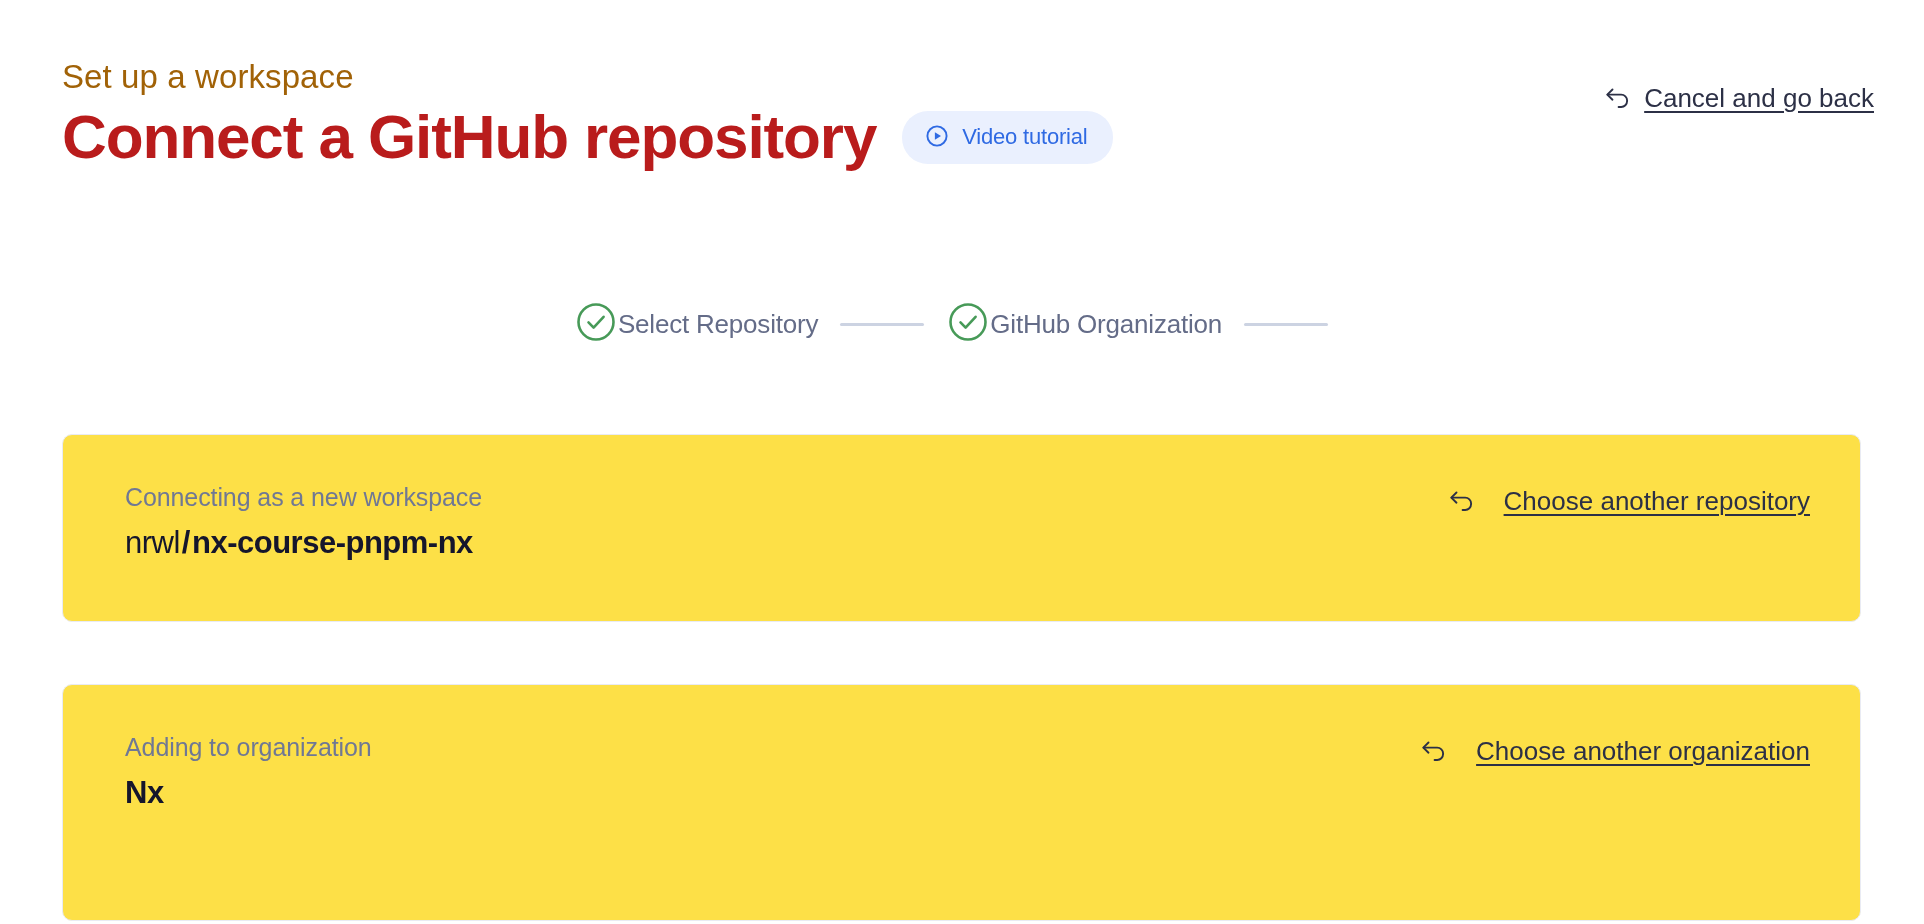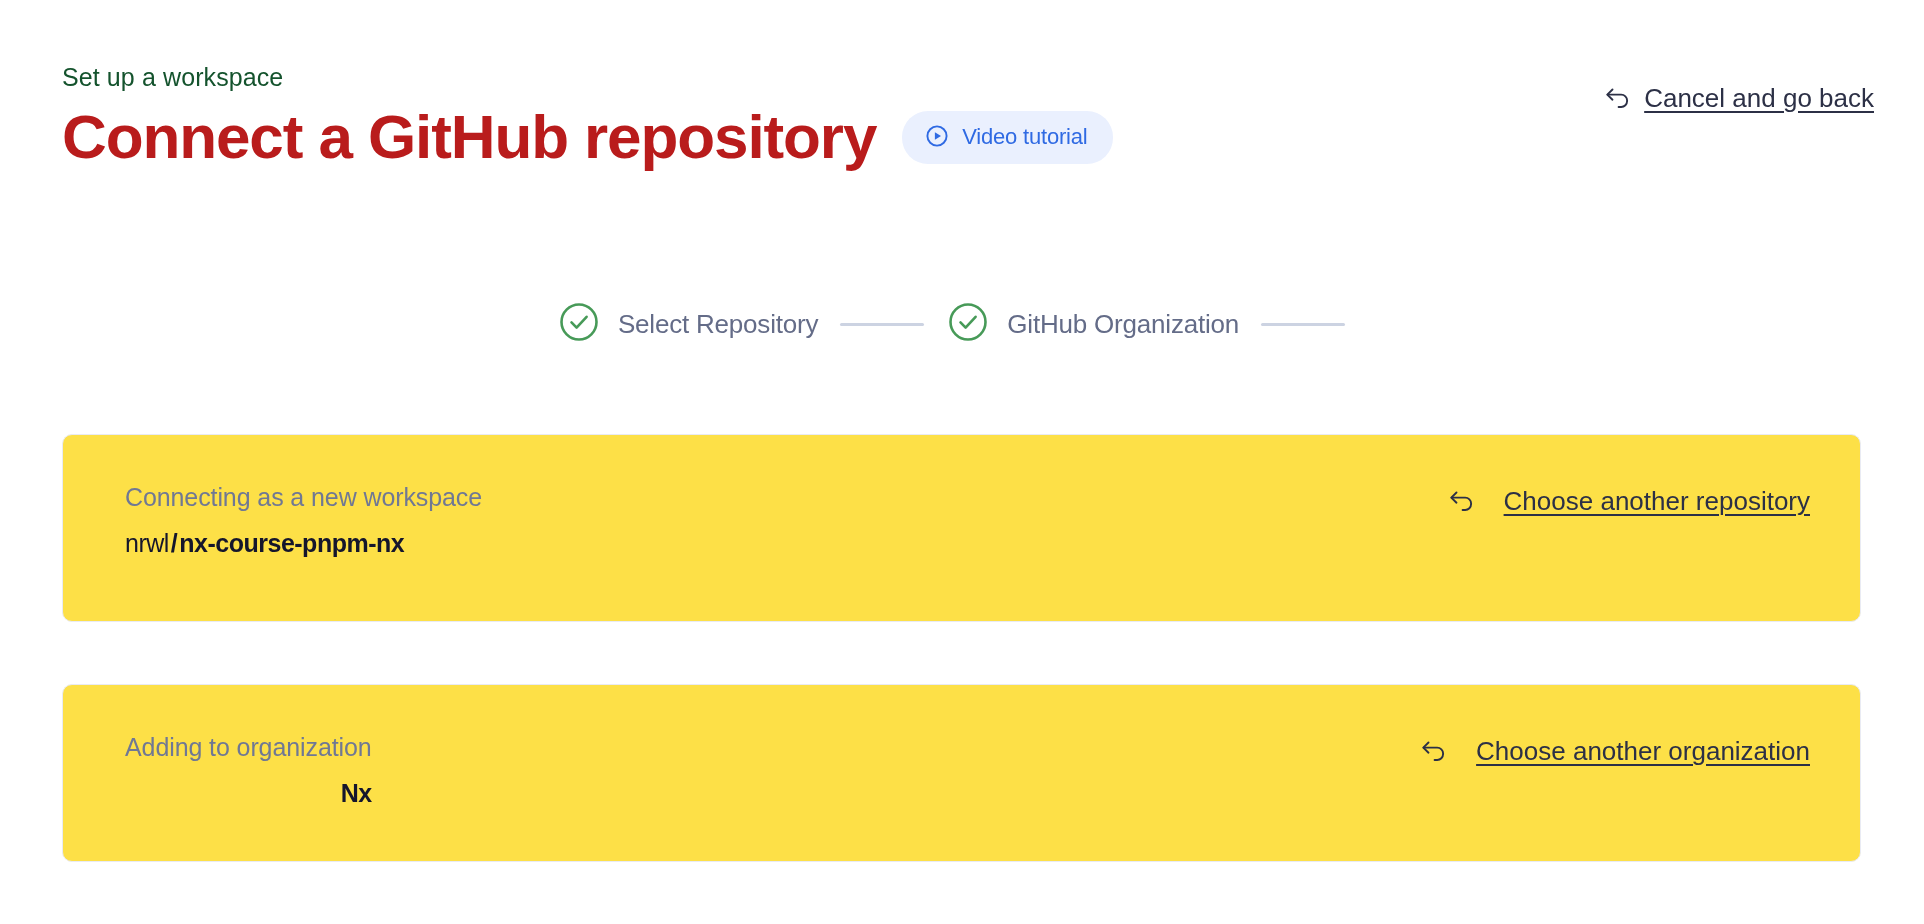--- a/index.html
+++ b/index.html
@@ -30,9 +30,9 @@
   }
 
   .eyebrow {
-    font-size: 25px;
+    font-size: 33px;
     line-height: 30px;
-    color: #14532d;
+    color: #a16207;
     font-weight: 400;
     letter-spacing: 0.1px;
   }

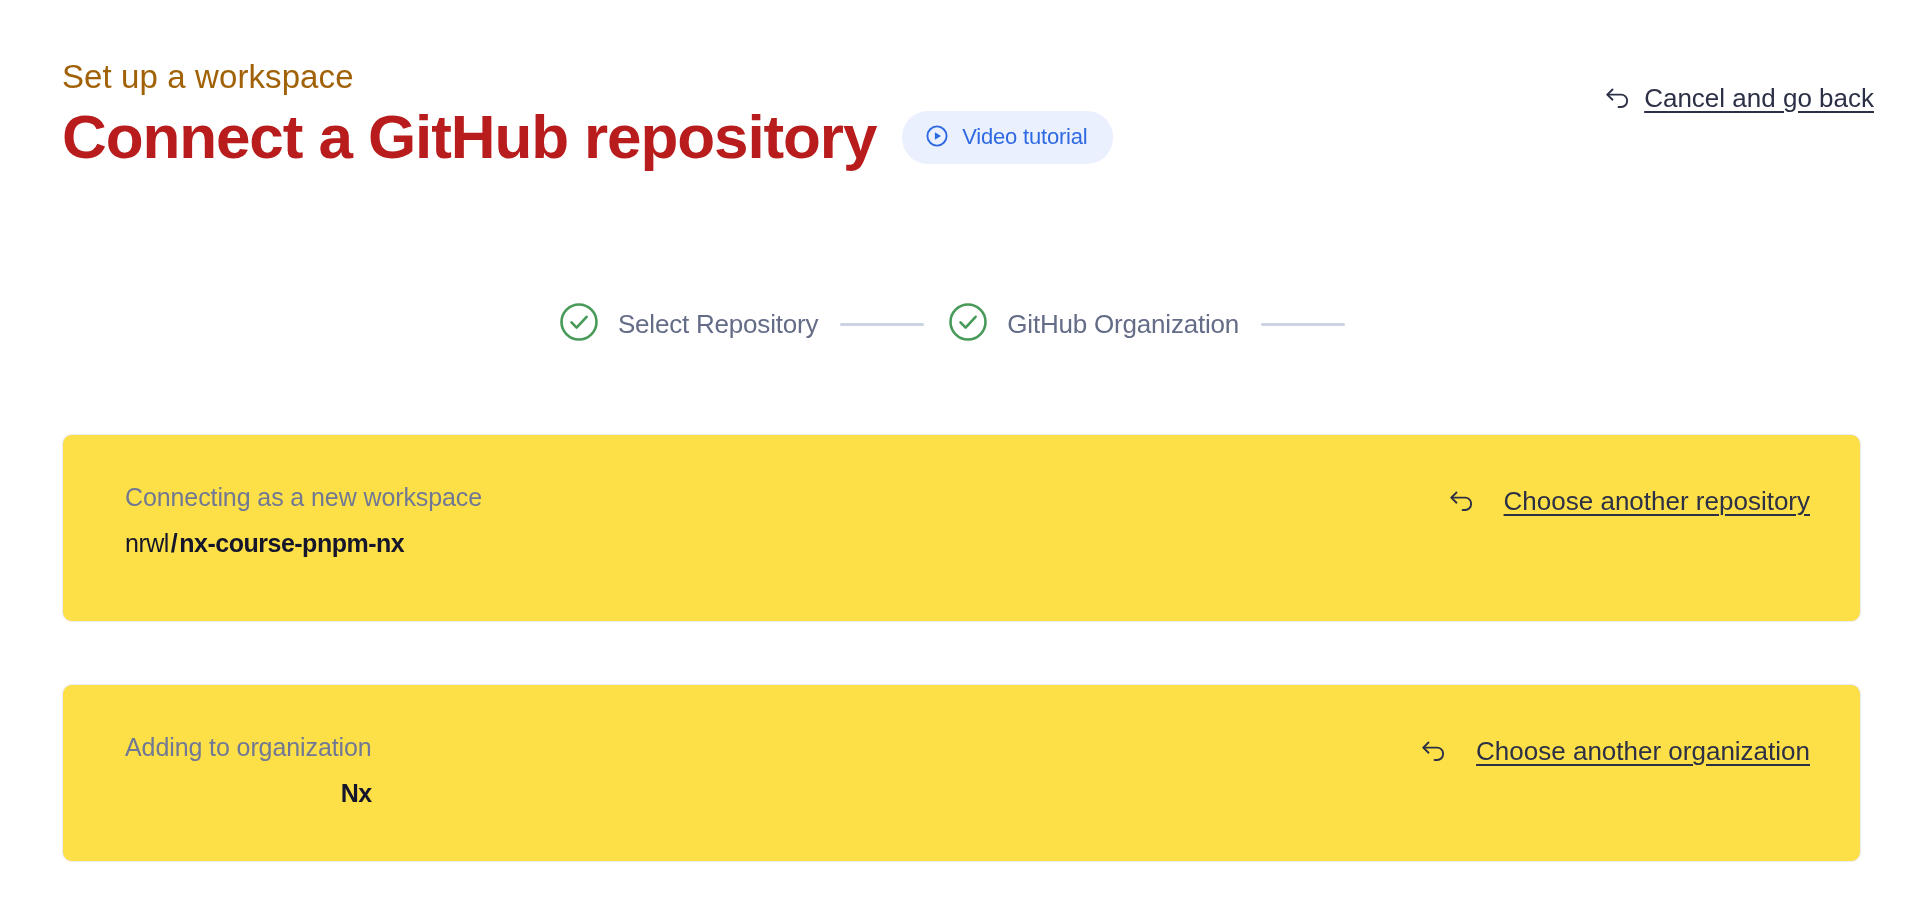--- a/index.html
+++ b/index.html
@@ -114,7 +114,6 @@
   .step {
     display: flex;
     align-items: center;
-    gap: 17px;
   }
 
   .step-label {

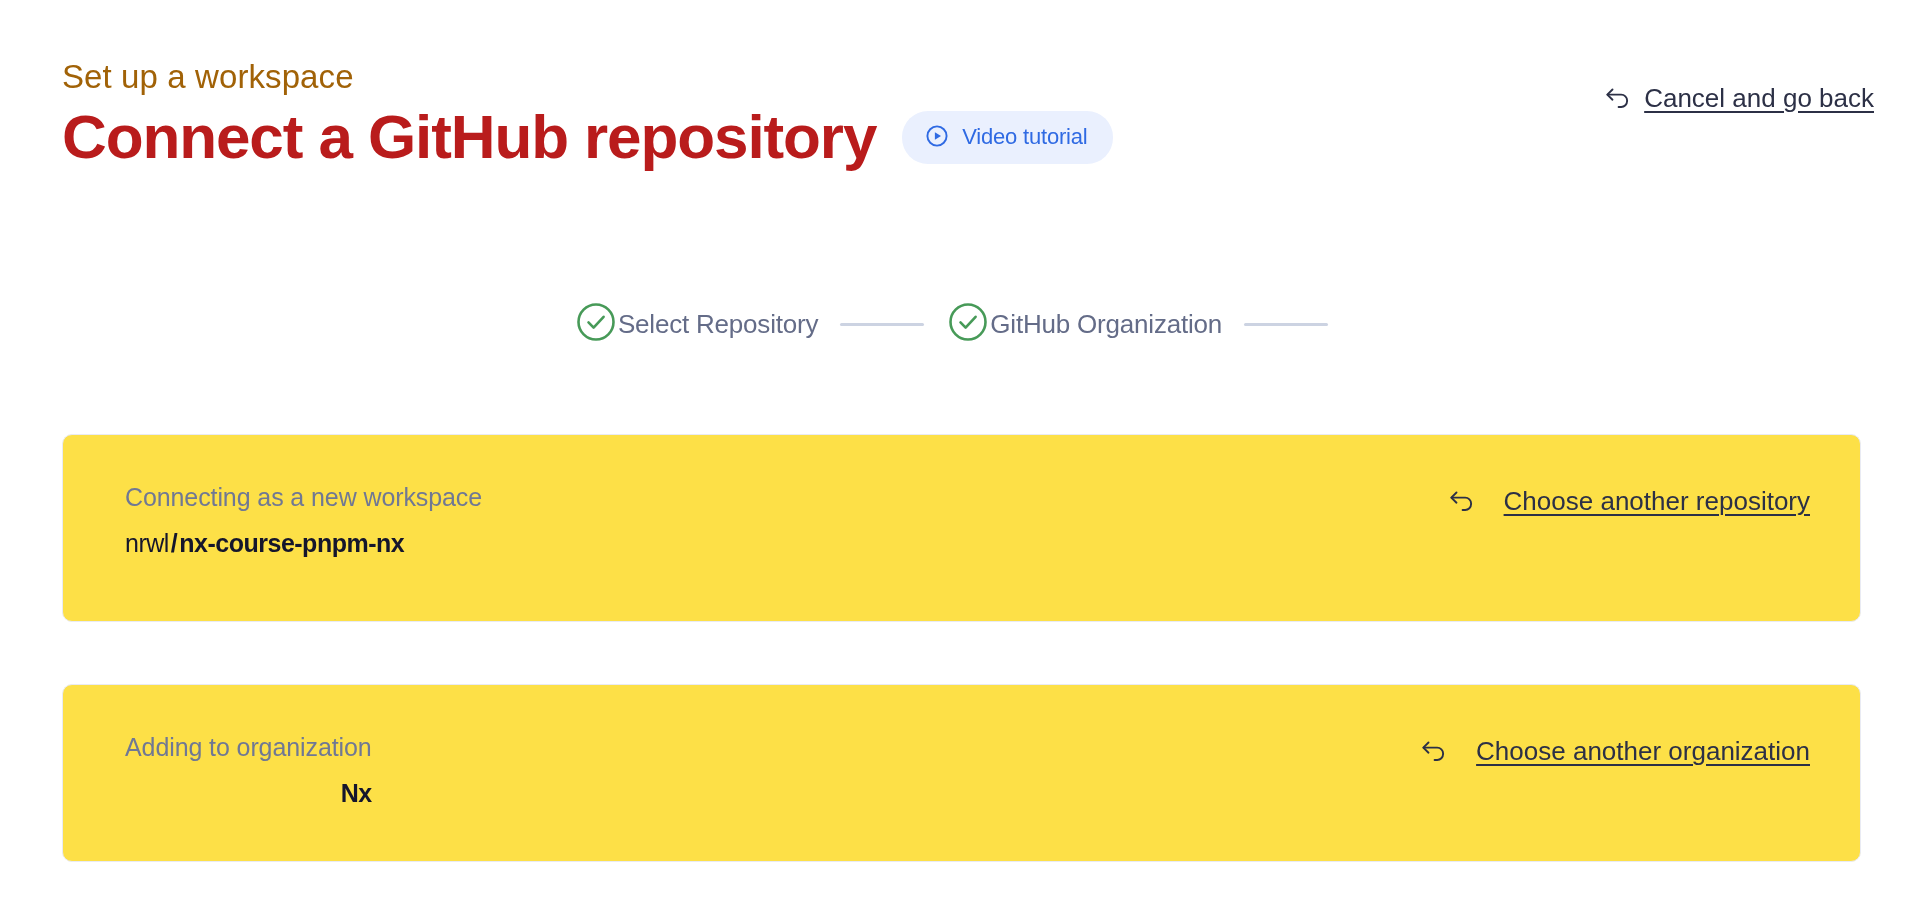--- a/index.html
+++ b/index.html
@@ -169,7 +169,7 @@
 
   .card-value {
     margin-top: 12px;
-    font-size: 25px;
+    font-size: 31px;
     line-height: 38px;
     color: #15162c;
     letter-spacing: -0.5px;

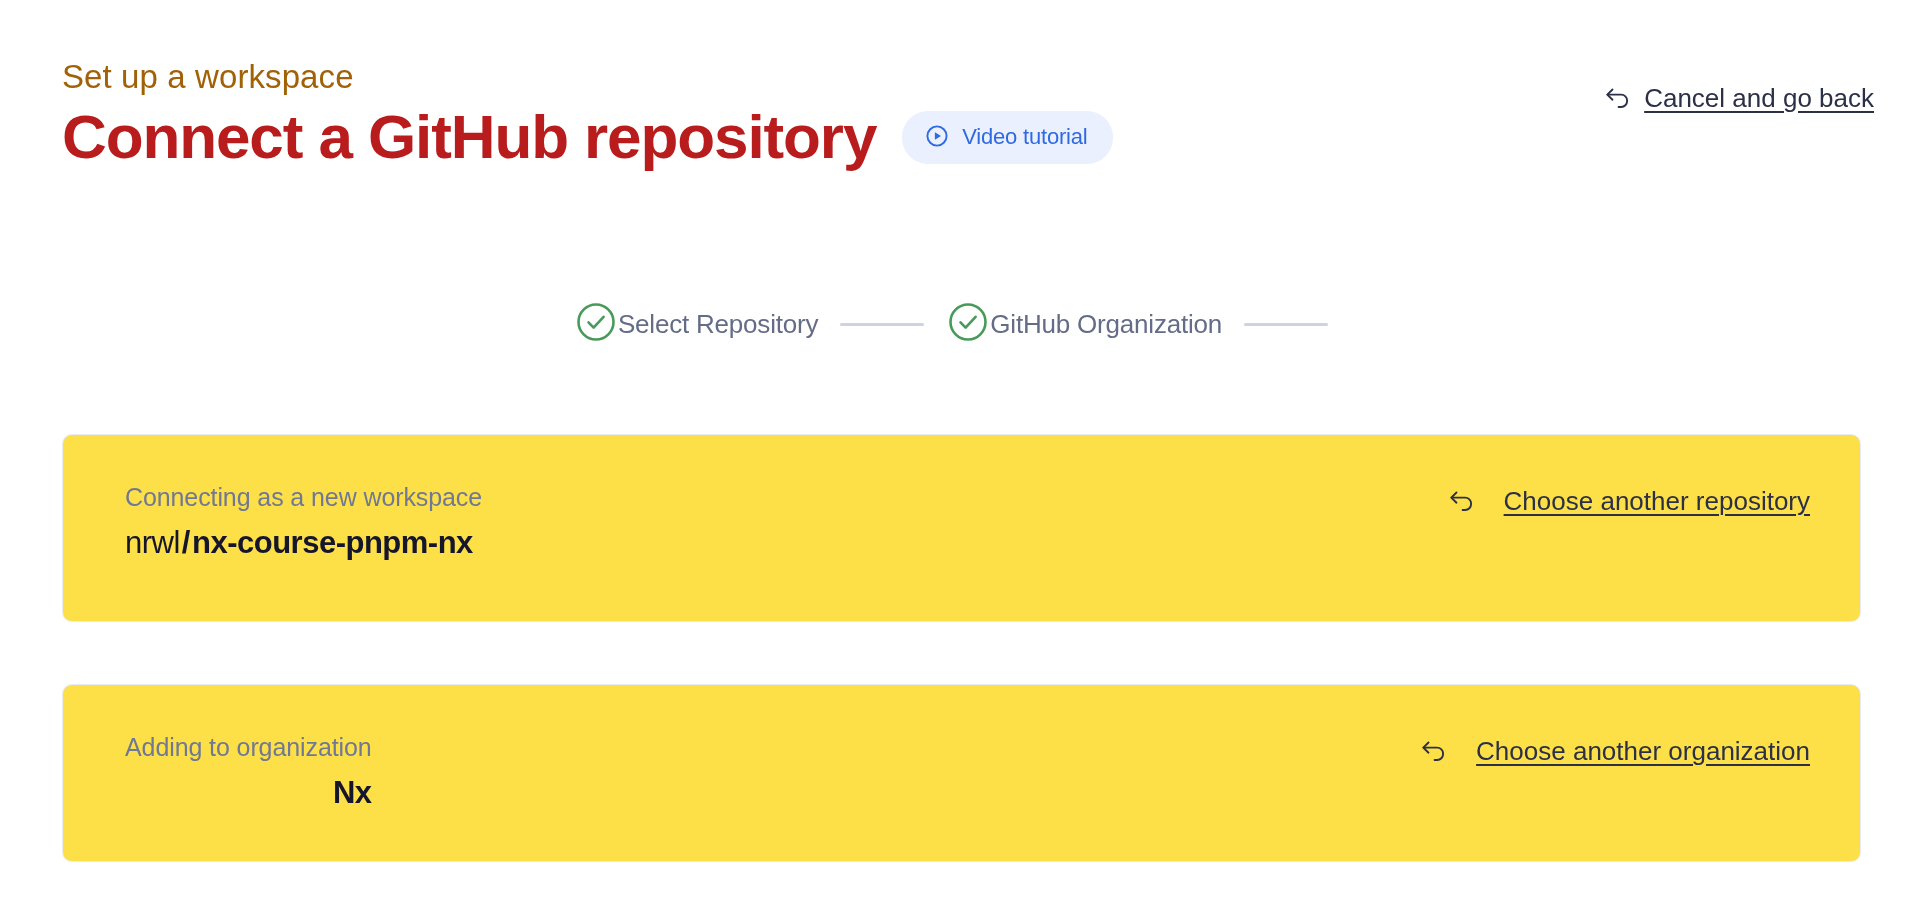--- a/index.html
+++ b/index.html
@@ -147,7 +147,7 @@
   }
 
   #card-repository { top: 434px; height: 188px; }
-  #card-organization { top: 684px; height: 178px; text-align: right; }
+  #card-organization { top: 684px; height: 237px; }
 
   .card-inner {
     position: absolute;

